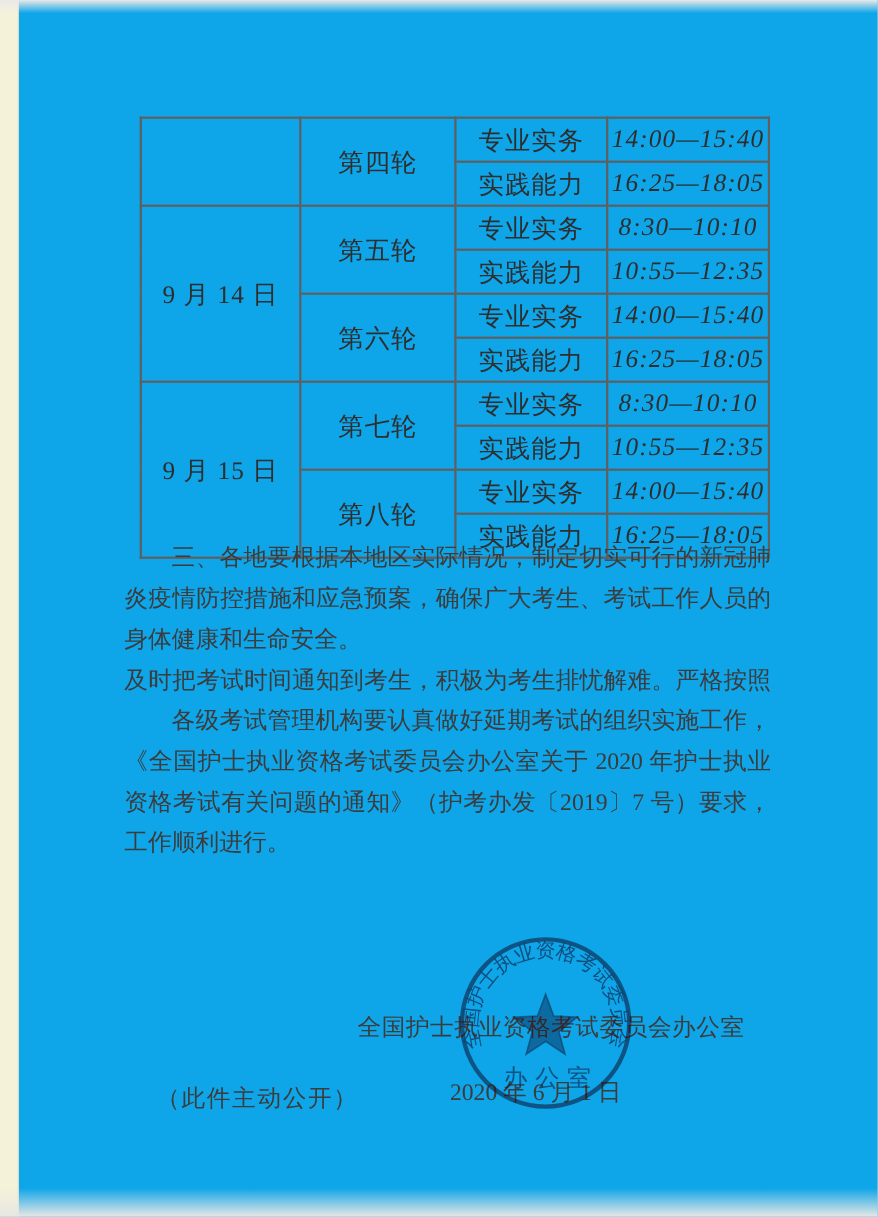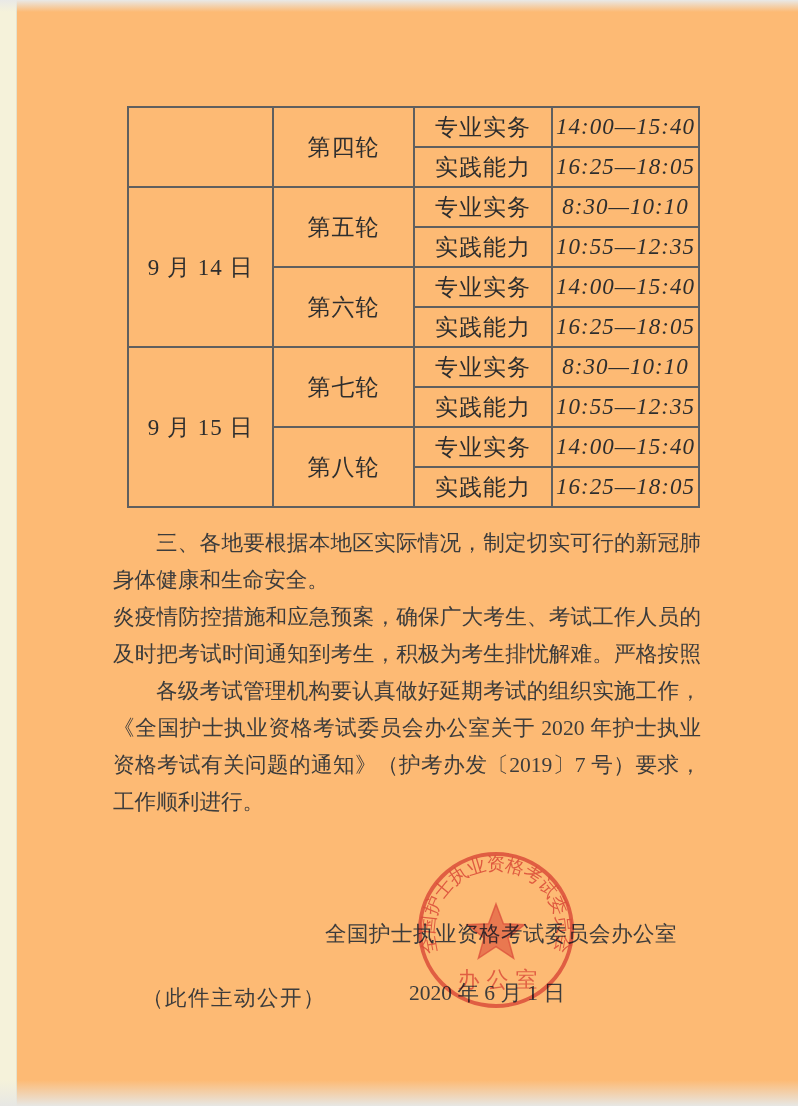--- a/index.html
+++ b/index.html
@@ -10,7 +10,7 @@
   }
   .page{
     position:relative;width:798px;height:1106px;
-    background:#fdba74;
+    background:#0ea5e9;
   }
   
   .scan-left-strip{

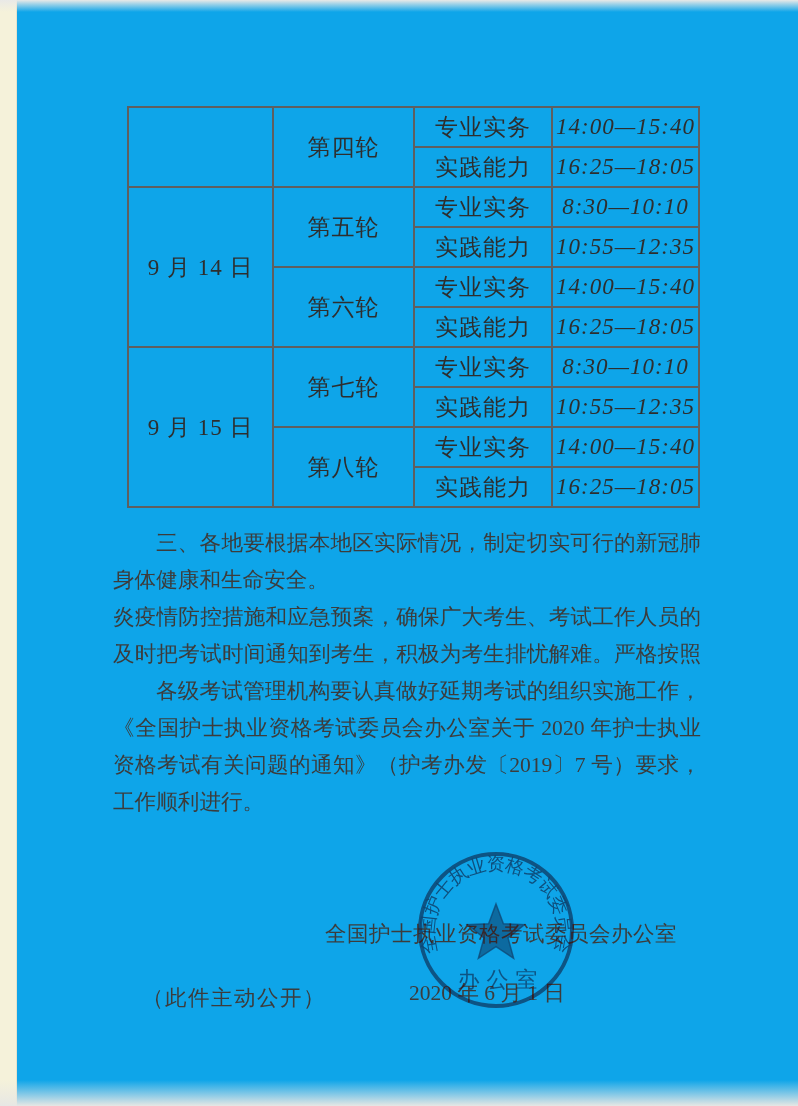--- a/index.html
+++ b/index.html
@@ -49,7 +49,6 @@
     color:#3c3c3c;
     font-size:21.6px;line-height:37px;
     letter-spacing:0;
-    margin-top:36px;
   }
   .body-text .line{
     height:37px;white-space:nowrap;

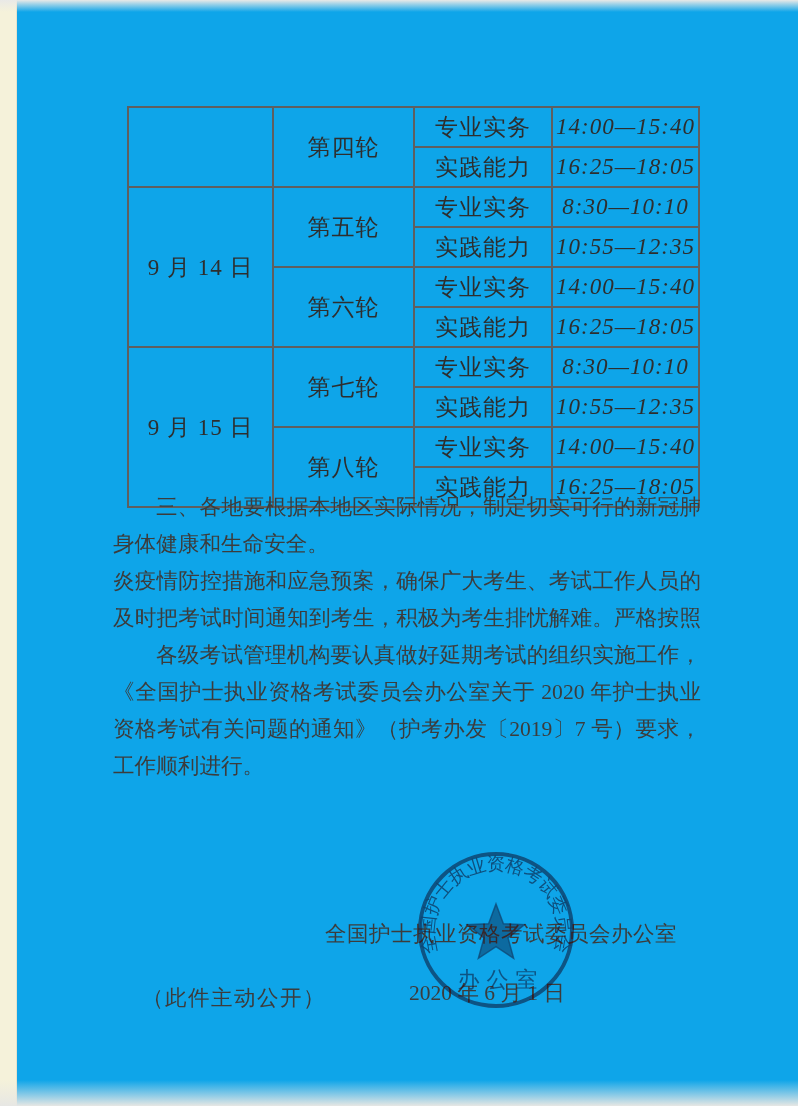--- a/index.html
+++ b/index.html
@@ -147,8 +147,8 @@
 
   <div class="body-text">
     <div class="line indent">三、各地要根据本地区实际情况，制定切实可行的新冠肺</div>
+    <div class="line">炎疫情防控措施和应急预案，确保广大考生、考试工作人员的</div>
     <div class="line short">身体健康和生命安全。</div>
-    <div class="line">炎疫情防控措施和应急预案，确保广大考生、考试工作人员的</div>
     <div class="line">及时把考试时间通知到考生，积极为考生排忧解难。严格按照</div>
     <div class="line indent">各级考试管理机构要认真做好延期考试的组织实施工作，</div>
     <div class="line">《全国护士执业资格考试委员会办公室关于 2020 年护士执业</div>

